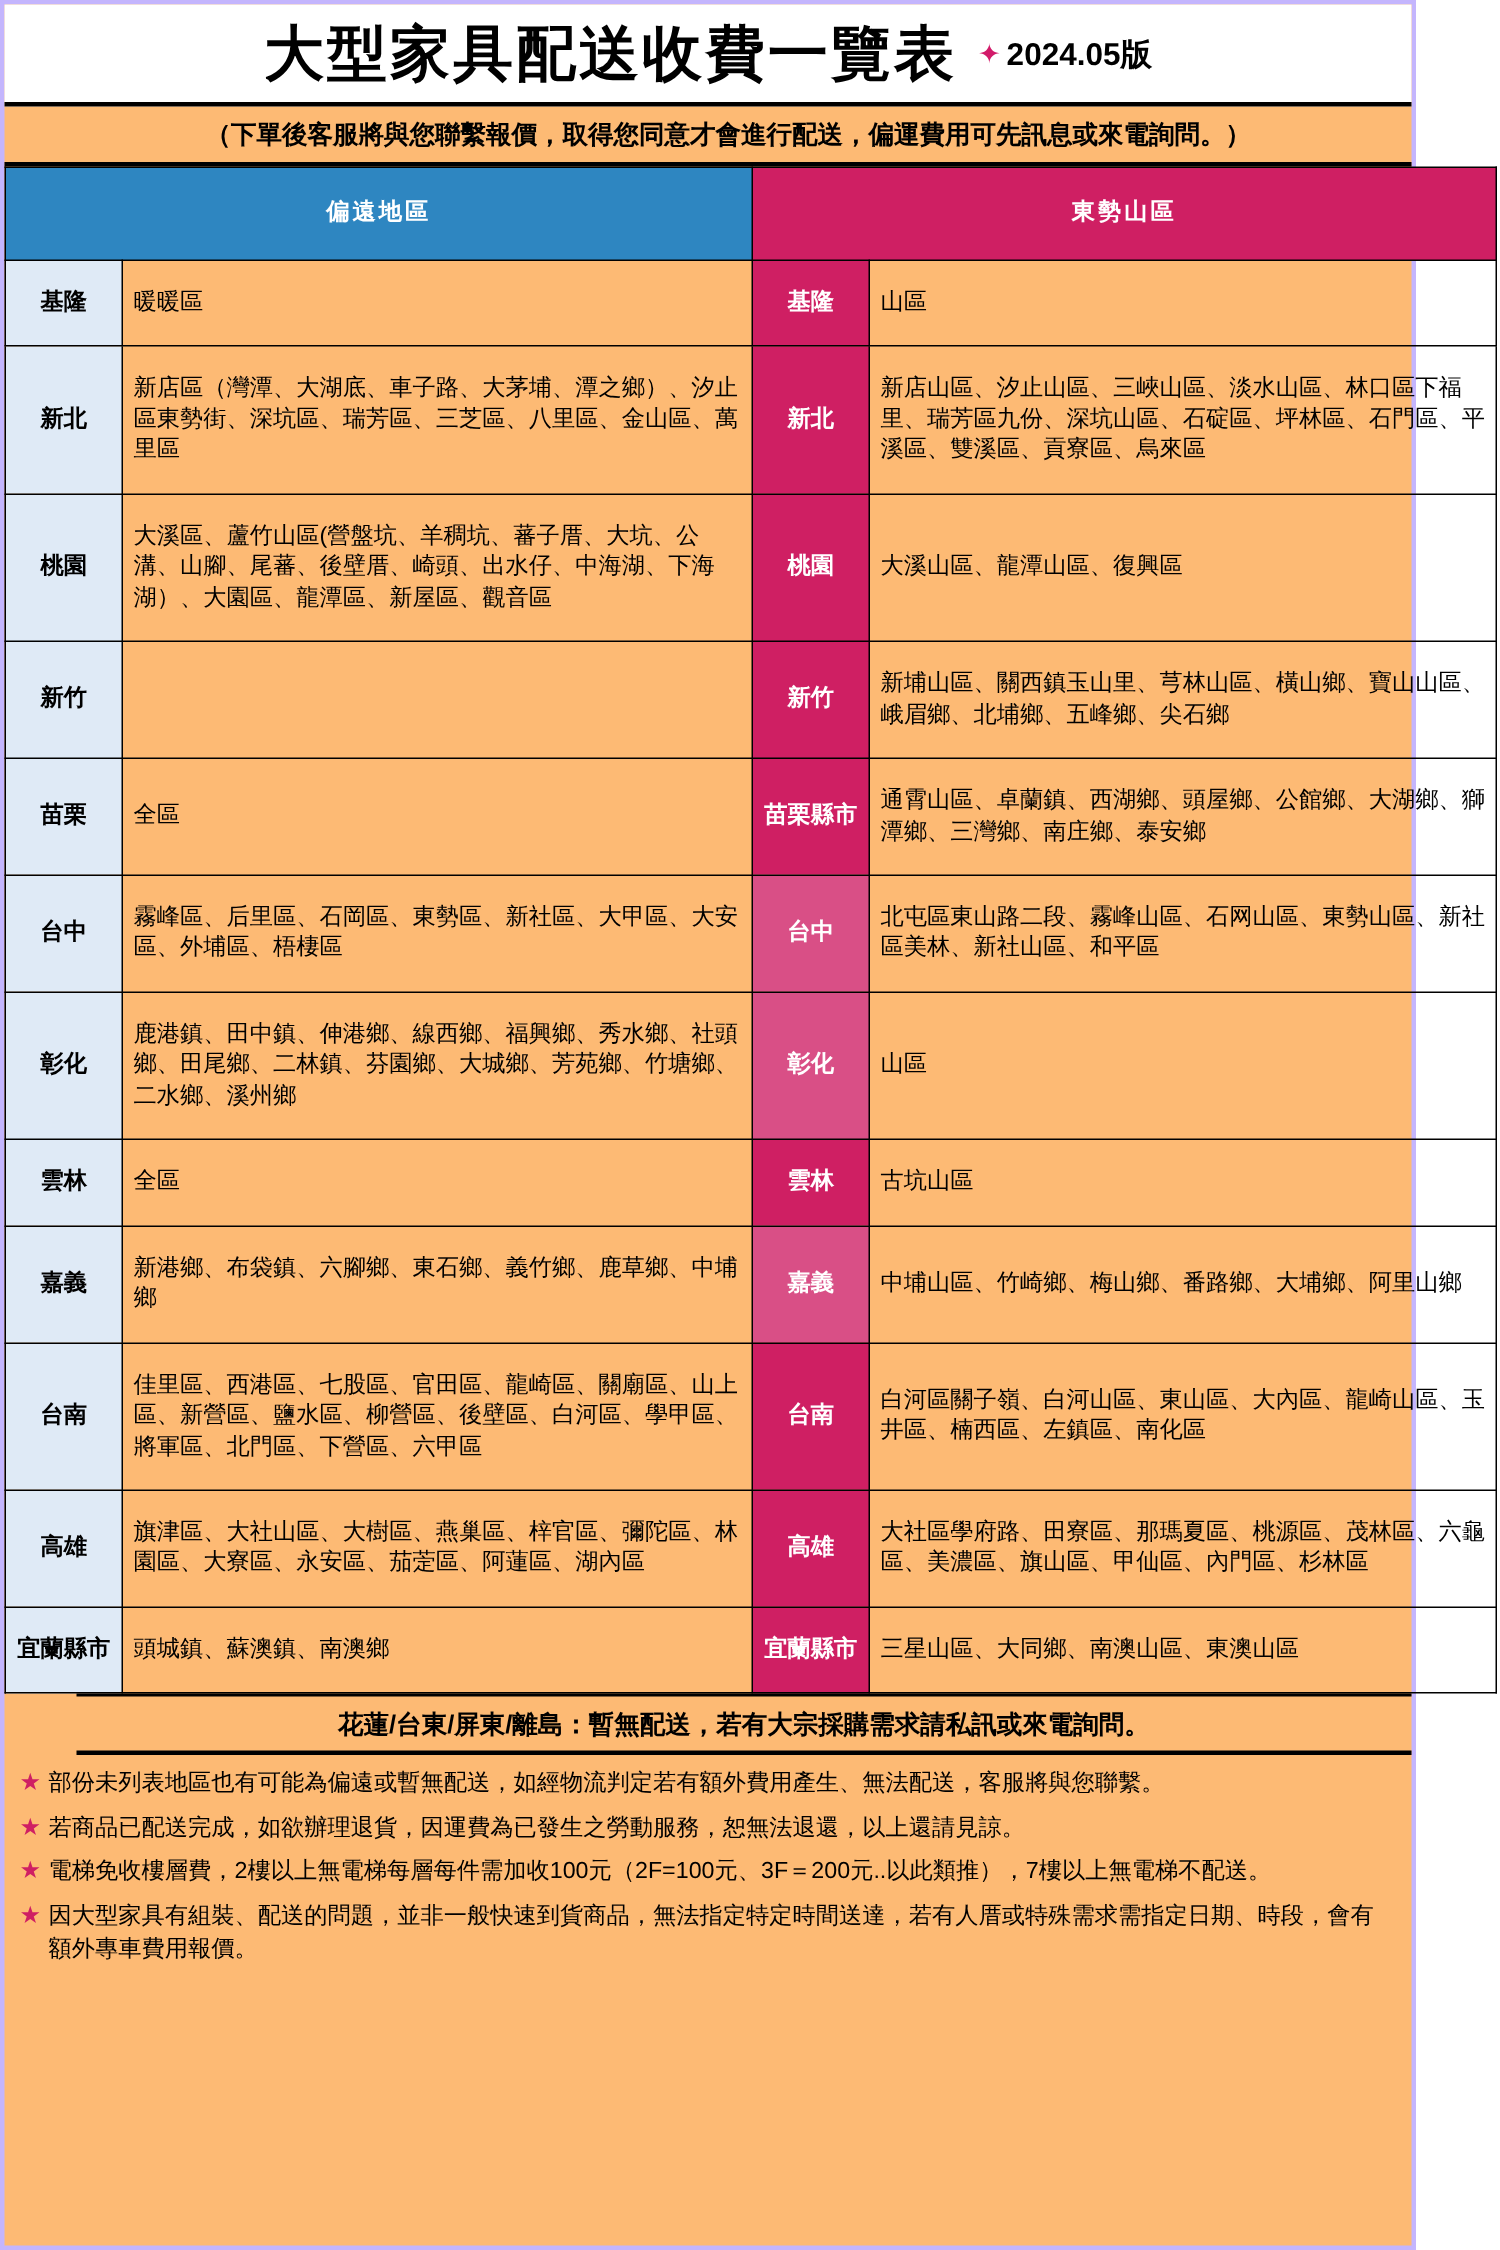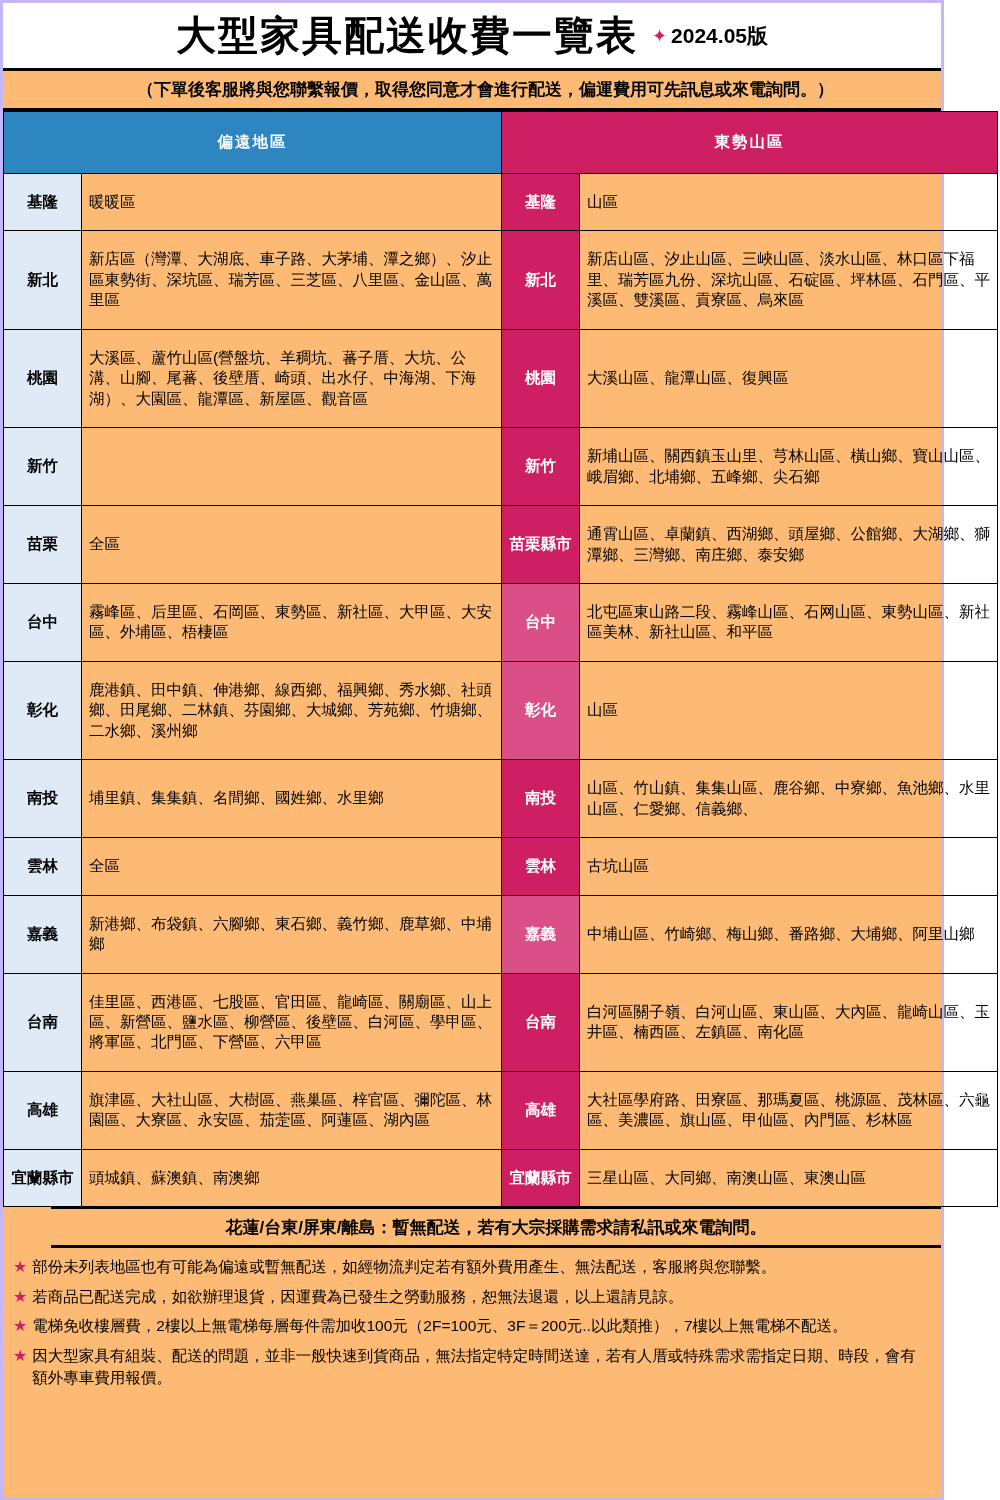--- a/index.html
+++ b/index.html
@@ -225,12 +225,6 @@
         <td class="cell-text">山區</td>
       </tr>
       <tr>
-        <td class="region-blue">南投</td>
-        <td class="cell-text">埔里鎮、集集鎮、名間鄉、國姓鄉、水里鄉</td>
-        <td class="region-pink">南投</td>
-        <td class="cell-text">山區、竹山鎮、集集山區、鹿谷鄉、中寮鄉、魚池鄉、水里山區、仁愛鄉、信義鄉、</td>
-      </tr>
-      <tr>
         <td class="region-blue">雲林</td>
         <td class="cell-text">全區</td>
         <td class="region-pink">雲林</td>

